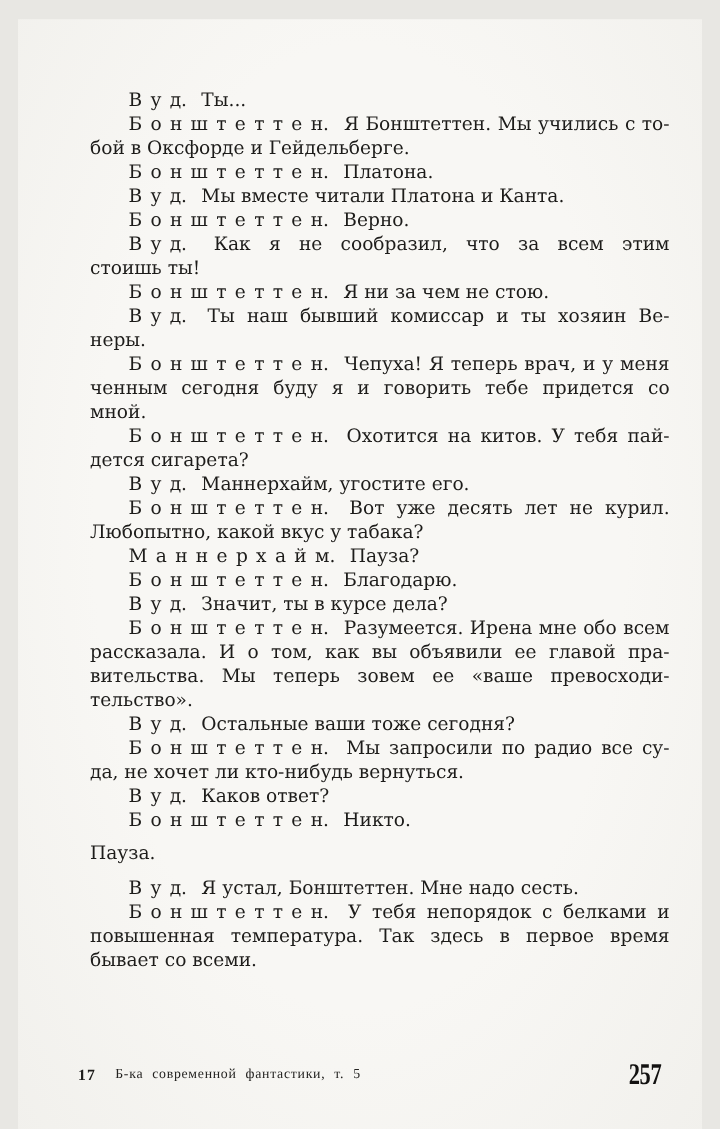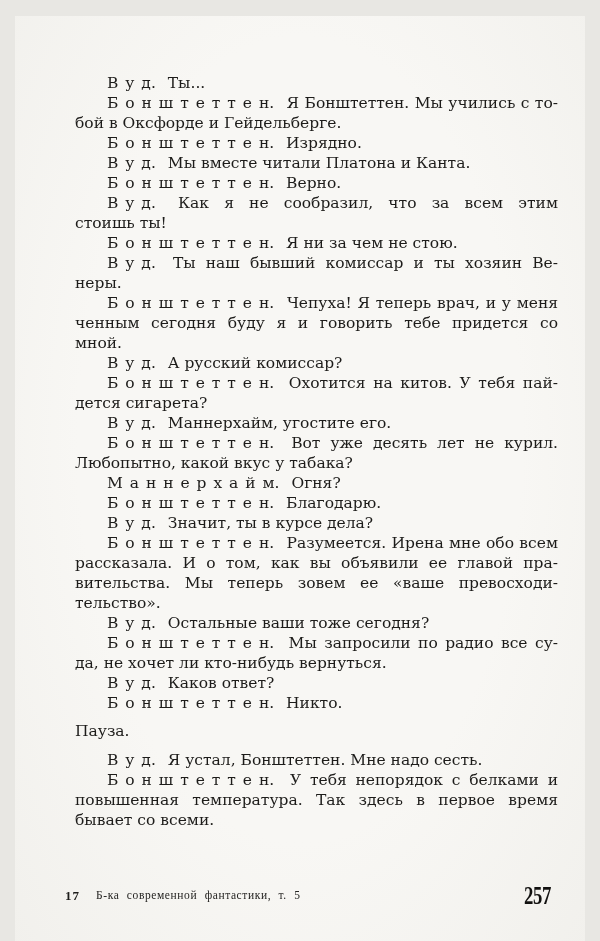--- a/index.html
+++ b/index.html
@@ -95,7 +95,7 @@
     <div class="ln ind"><span class="sp">В у д.</span> <span>Ты...</span></div>
     <div class="ln ind fill"><span class="sp">Б о н ш т е т т е н.</span> <span>Я Бонштеттен. Мы учились с то-</span></div>
     <div class="ln"><span>бой в Оксфорде и Гейдельберге.</span></div>
-    <div class="ln ind"><span class="sp">Б о н ш т е т т е н.</span> <span>Изрядно.</span></div>
+    <div class="ln ind"><span class="sp">Б о н ш т е т т е н.</span> <span>Платона.</span></div>
     <div class="ln ind"><span class="sp">В у д.</span> <span>Мы вместе читали Платона и Канта.</span></div>
     <div class="ln ind"><span class="sp">Б о н ш т е т т е н.</span> <span>Верно.</span></div>
     <div class="ln ind fill"><span class="sp">В у д.</span> <span>Как я не сообразил, что за всем этим</span></div>

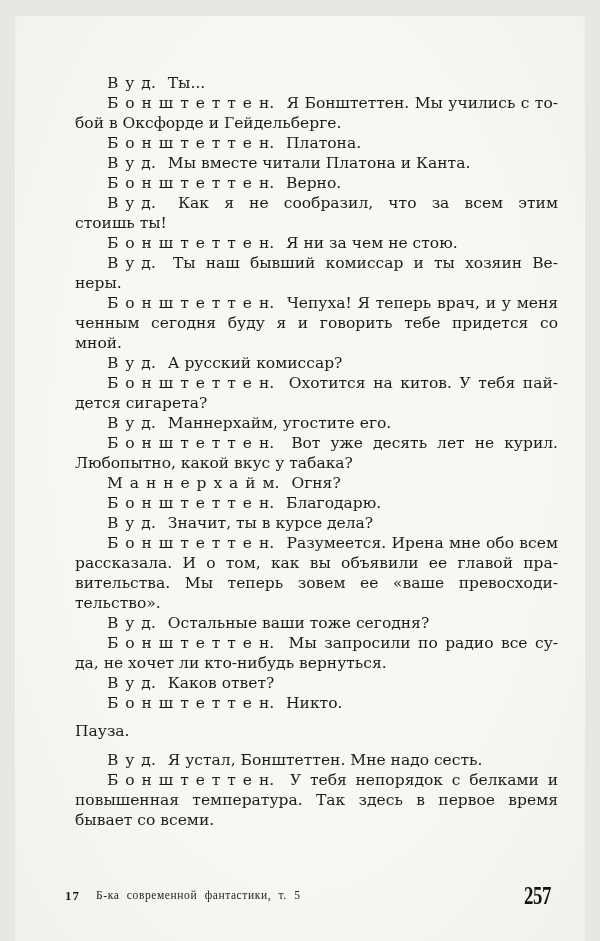--- a/index.html
+++ b/index.html
@@ -106,7 +106,6 @@
     <div class="ln ind fill"><span class="sp">Б о н ш т е т т е н.</span> <span>Чепуха! Я теперь врач, и у меня</span></div>
     <div class="ln fill"><span>ченным сегодня буду я и говорить тебе придется со</span></div>
     <div class="ln"><span>мной.</span></div>
-    <div class="ln ind"><span class="sp">В у д.</span> <span>А русский комиссар?</span></div>
     <div class="ln ind fill"><span class="sp">Б о н ш т е т т е н.</span> <span>Охотится на китов. У тебя пай-</span></div>
     <div class="ln"><span>дется сигарета?</span></div>
     <div class="ln ind"><span class="sp">В у д.</span> <span>Маннерхайм, угостите его.</span></div>

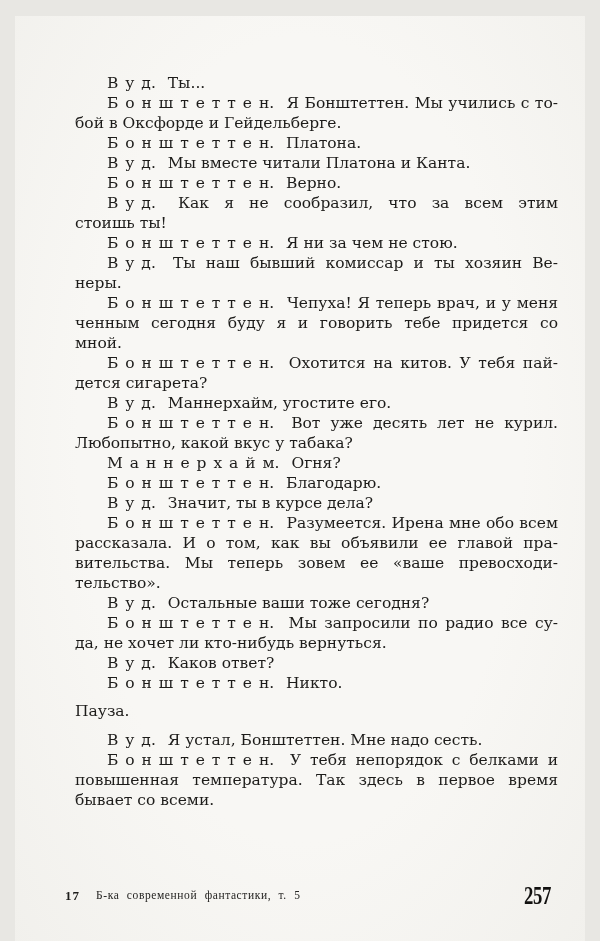--- a/index.html
+++ b/index.html
@@ -111,7 +111,7 @@
     <div class="ln ind"><span class="sp">В у д.</span> <span>Маннерхайм, угостите его.</span></div>
     <div class="ln ind fill"><span class="sp">Б о н ш т е т т е н.</span> <span>Вот уже десять лет не курил.</span></div>
     <div class="ln"><span>Любопытно, какой вкус у табака?</span></div>
-    <div class="ln ind"><span class="sp">М а н н е р х а й м.</span> <span>Огня?</span></div>
+    <div class="ln ind"><span class="sp">М а н н е р х а й м.</span> <span>Пауза?</span></div>
     <div class="ln ind"><span class="sp">Б о н ш т е т т е н.</span> <span>Благодарю.</span></div>
     <div class="ln ind"><span class="sp">В у д.</span> <span>Значит, ты в курсе дела?</span></div>
     <div class="ln ind fill"><span class="sp">Б о н ш т е т т е н.</span> <span>Разумеется. Ирена мне обо всем</span></div>

